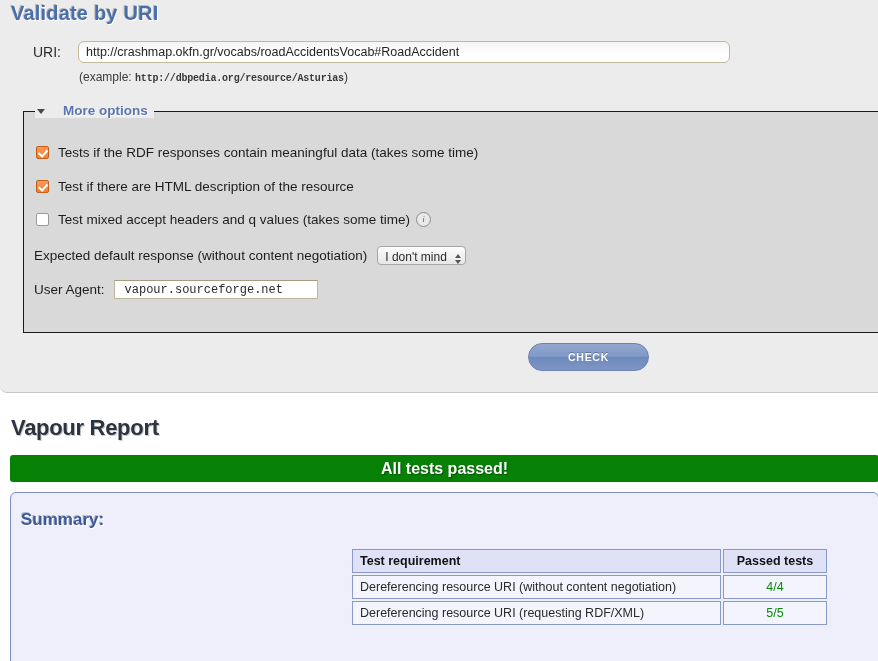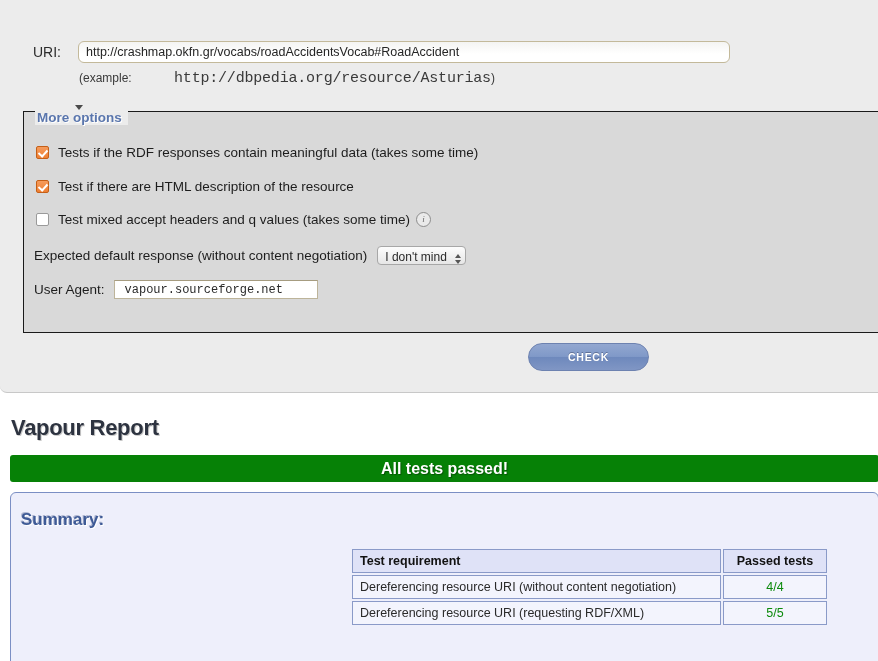--- a/index.html
+++ b/index.html
@@ -344,6 +344,7 @@
 
 <div class="form-panel">
 
+  <div class="page-title">Validate by URI</div>
 
   <div class="uri-row">
     <span class="uri-label">URI:</span>

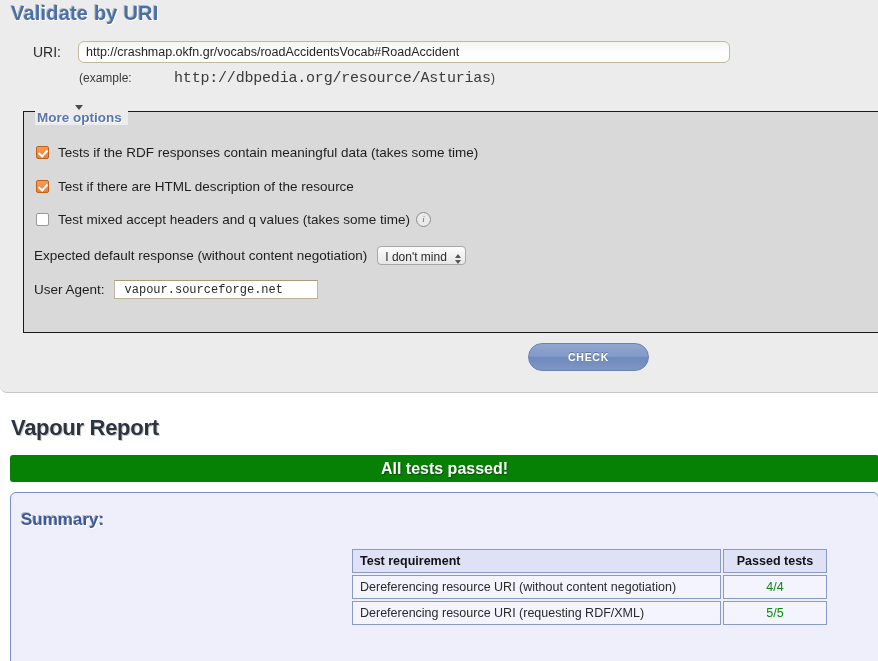--- a/index.html
+++ b/index.html
@@ -80,10 +80,9 @@
   }
   .example-line .mono {
     font-family: "Liberation Mono", monospace;
-    font-size: 15px;
+    font-size: 10px;
     letter-spacing: -0.2px;
-    font-weight: normal;
-    margin-left: 39px;
+    font-weight: bold;
   }
 
   

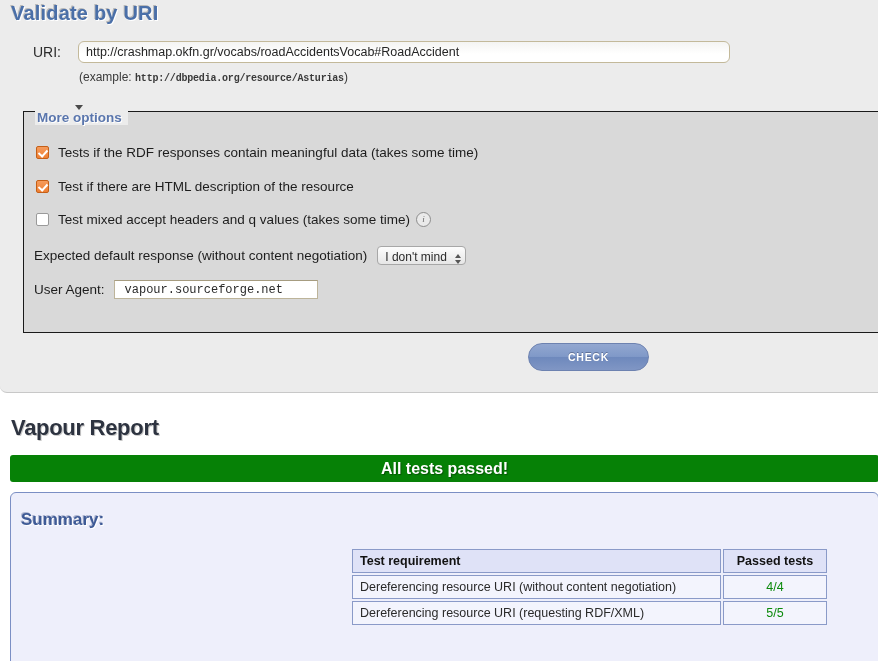--- a/index.html
+++ b/index.html
@@ -109,8 +109,7 @@
     text-shadow: 1px 1px 0 #ffffff;
     display: flex;
     align-items: center;
-    gap: 0;
-    flex-direction: column;
+    gap: 18px;
   }
   .disclosure-tri {
     width: 0; height: 0;

